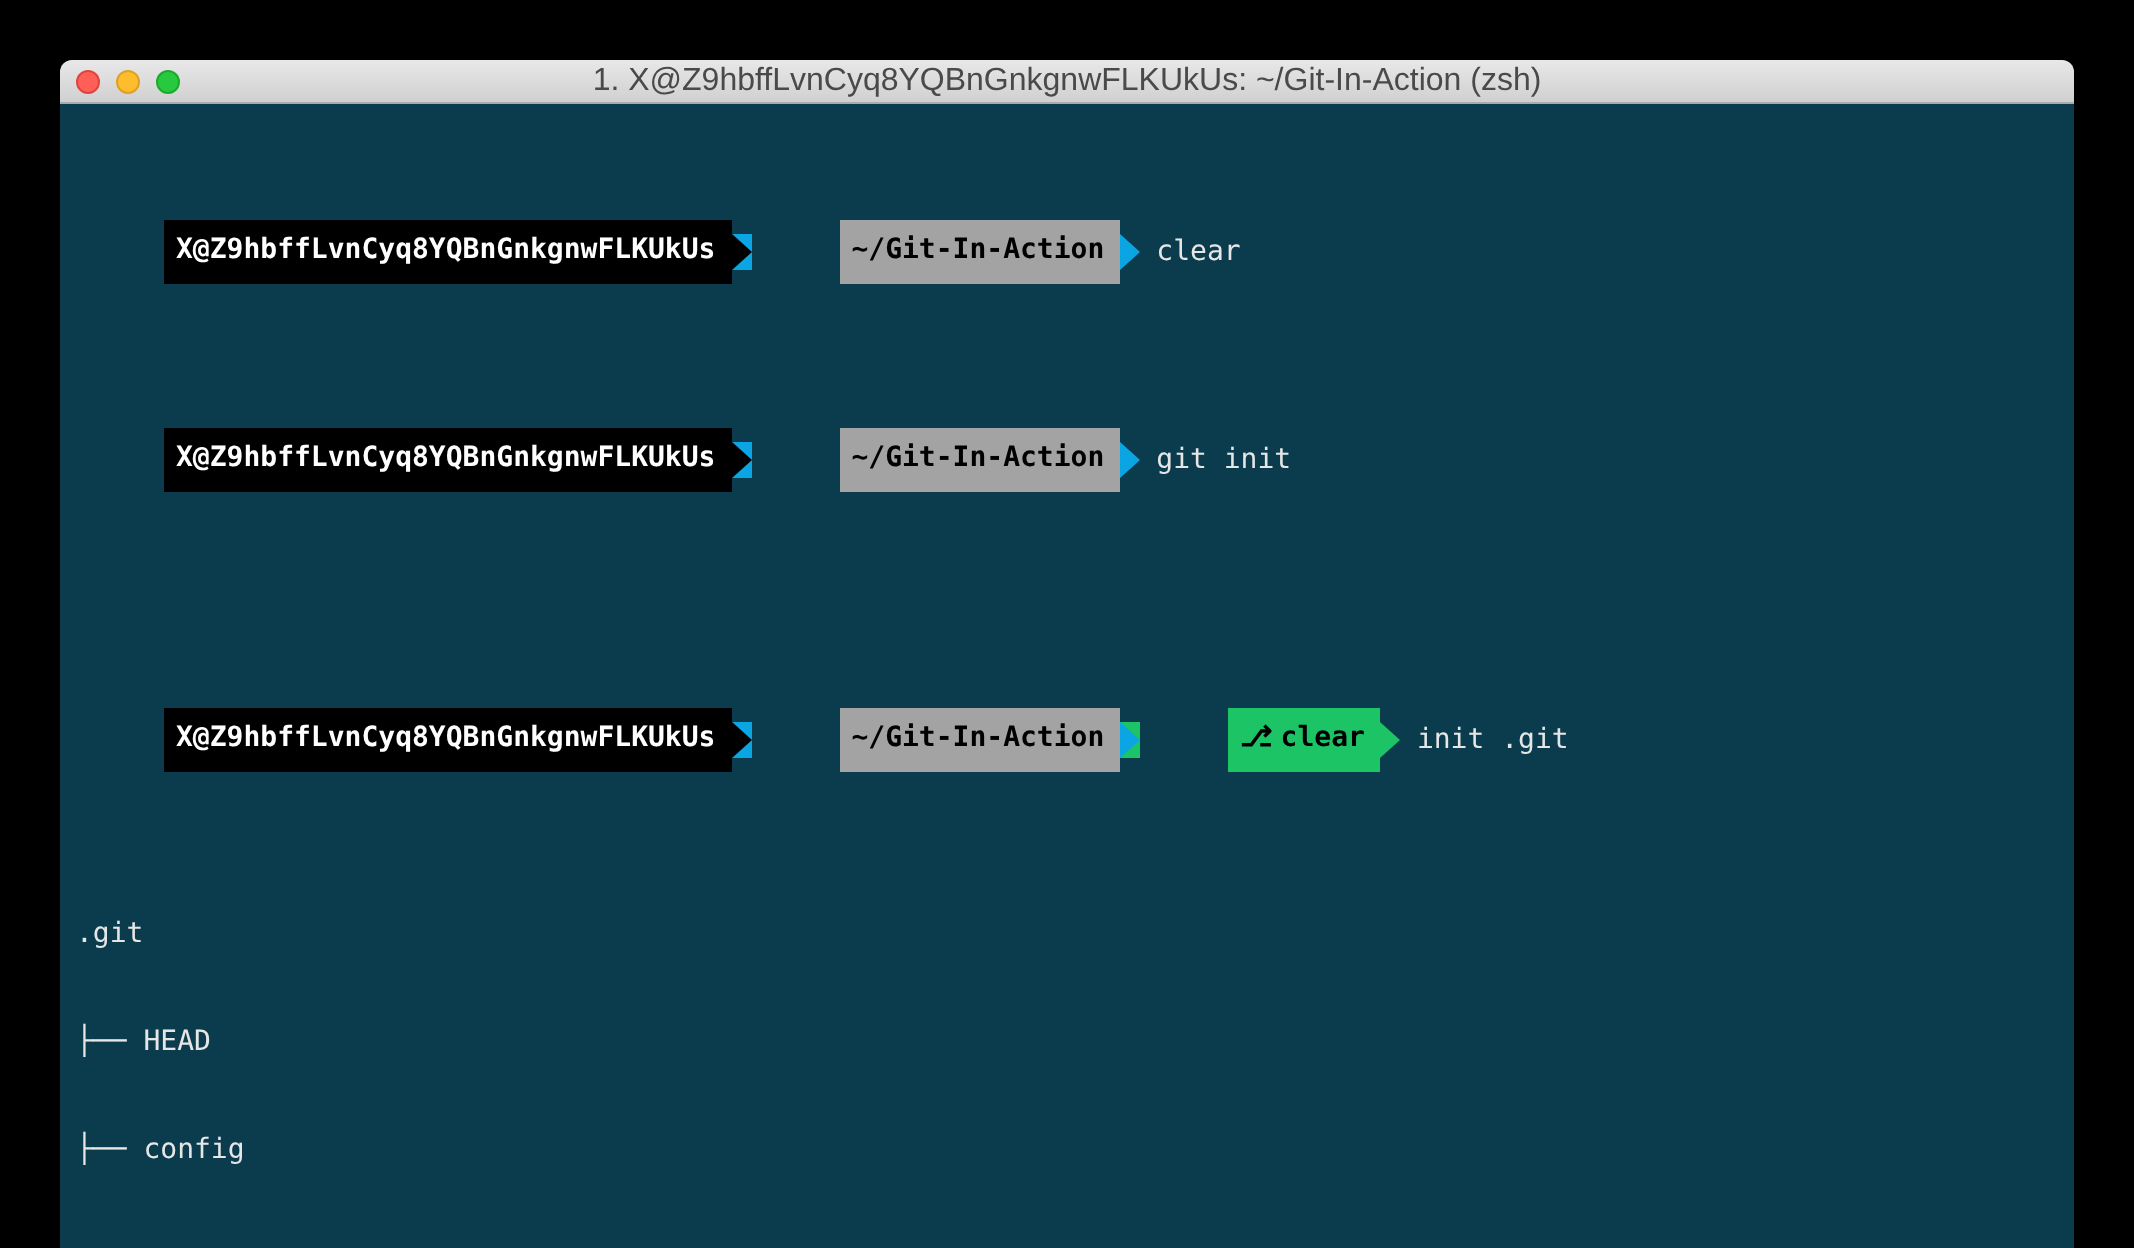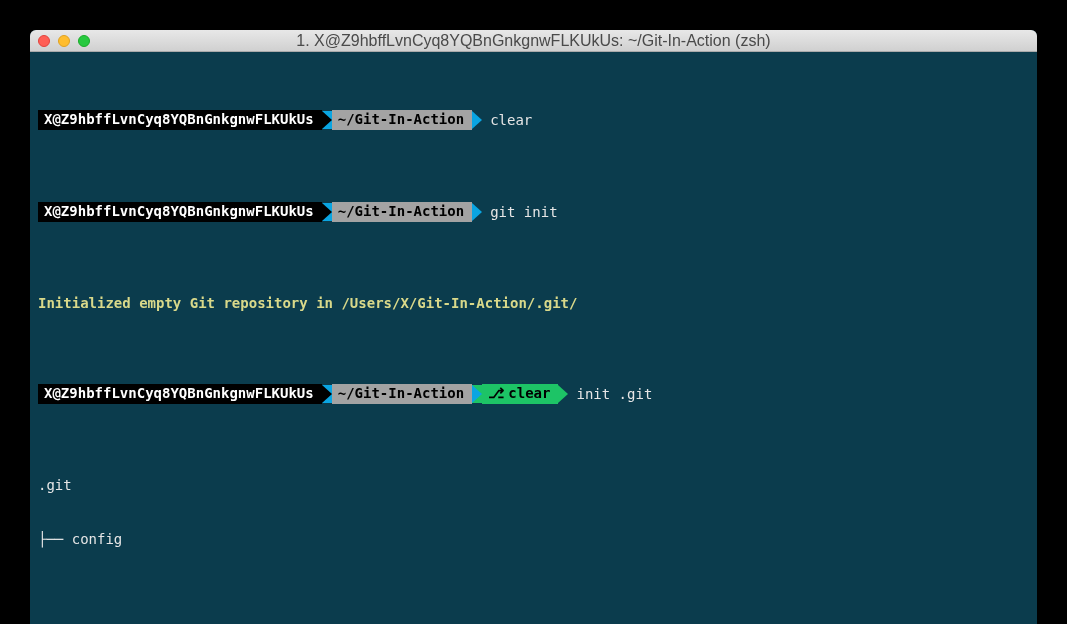--- a/index.html
+++ b/index.html
@@ -69,10 +69,11 @@
     .seg {
       display: inline-flex;
       align-items: center;
-      height: 20px;
+      height: 32px;
       padding: 0 8px 3px 6px;
       position: relative;
       font-weight: bold;
+      margin-left: 44px;
     }
     .seg-black {
       background: #000;

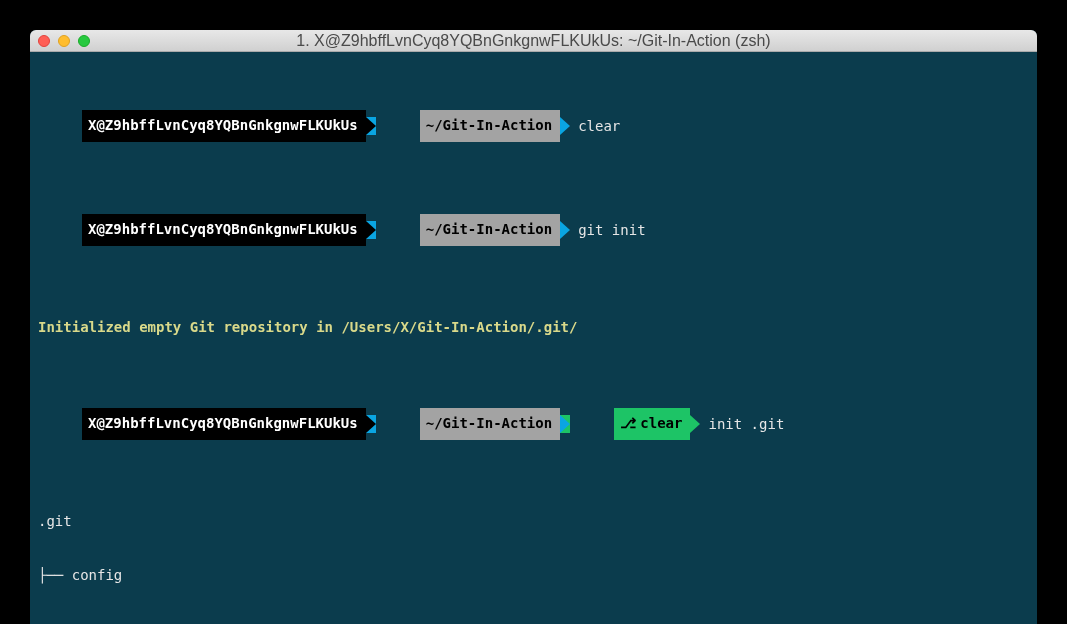--- a/index.html
+++ b/index.html
@@ -139,7 +139,6 @@
     </div>
 
     
-    <div class="output-yellow">Initialized empty Git repository in /Users/X/Git-In-Action/.git/</div>
 
     
     <div class="prompt-line">

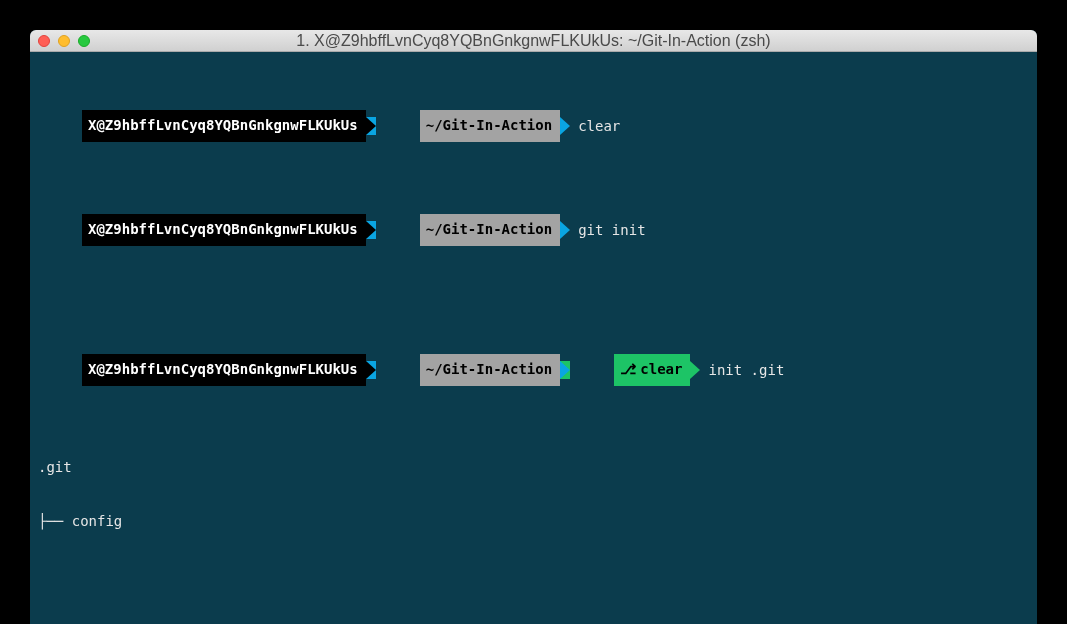--- a/index.html
+++ b/index.html
@@ -147,6 +147,7 @@
 
     
     <div class="tree-line">.git</div>
+    <div class="tree-line">├── HEAD</div>
     <div class="tree-line">├── config</div>
     
     

